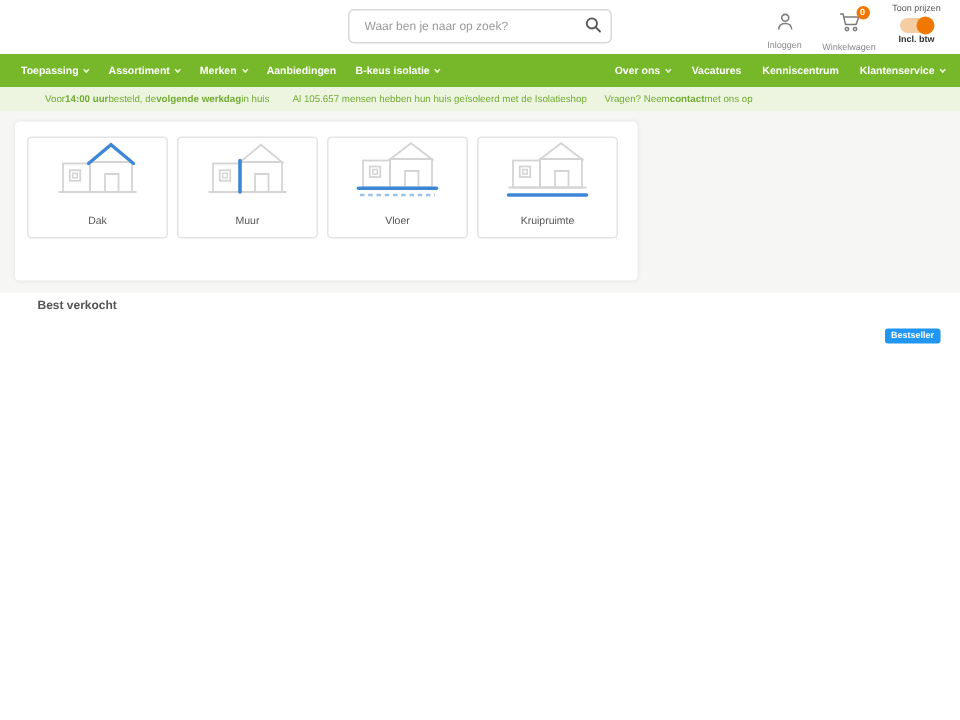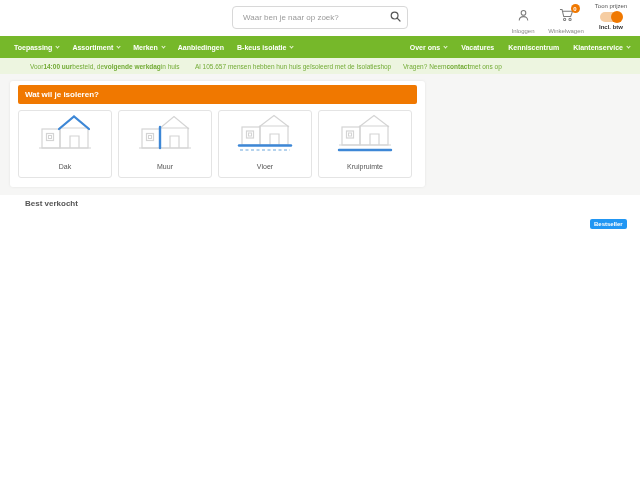--- a/index.html
+++ b/index.html
@@ -217,9 +217,6 @@
 <div class="gray-band"></div>
 
 <div class="panel">
-  <div class="isolate-banner">
-    <span class="title">Wat wil je isoleren?</span>
-  </div>
   <div class="cards">
 
     <div class="card">

